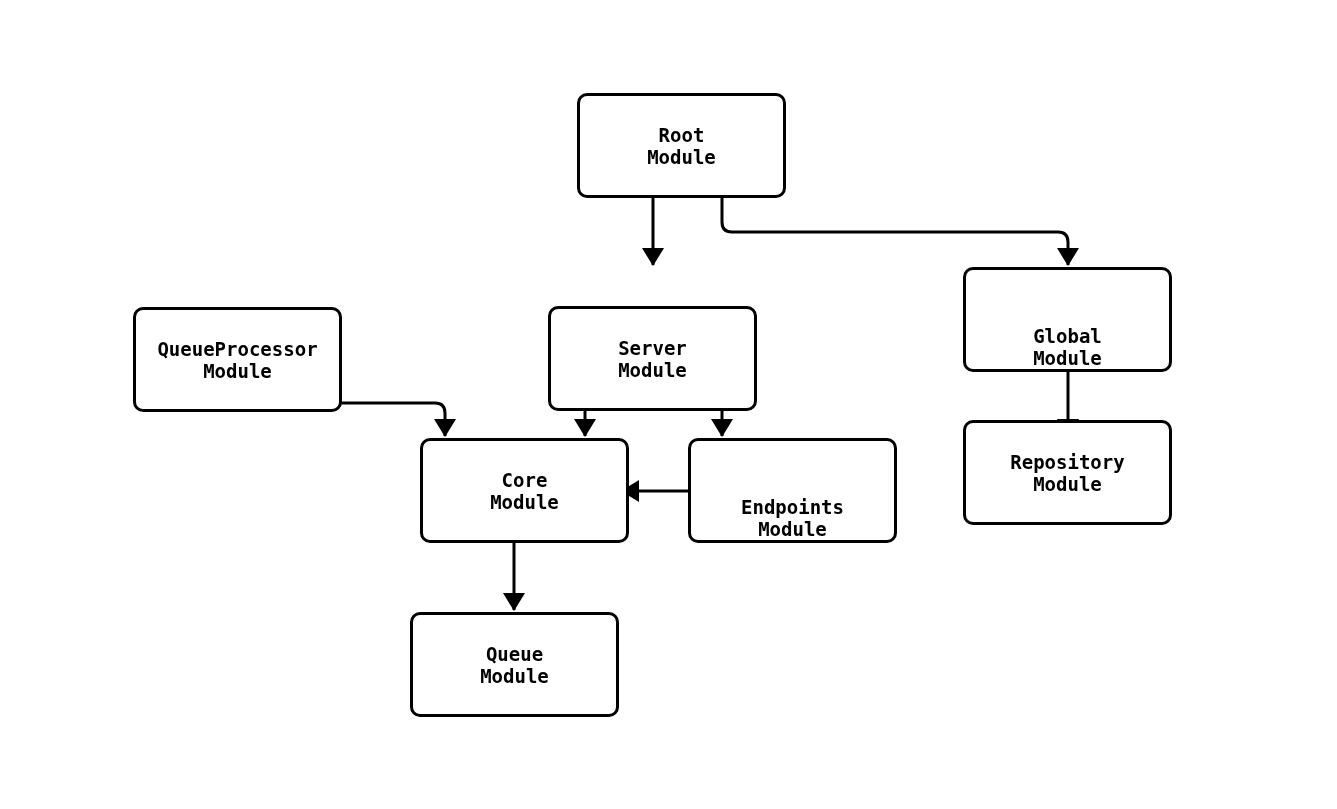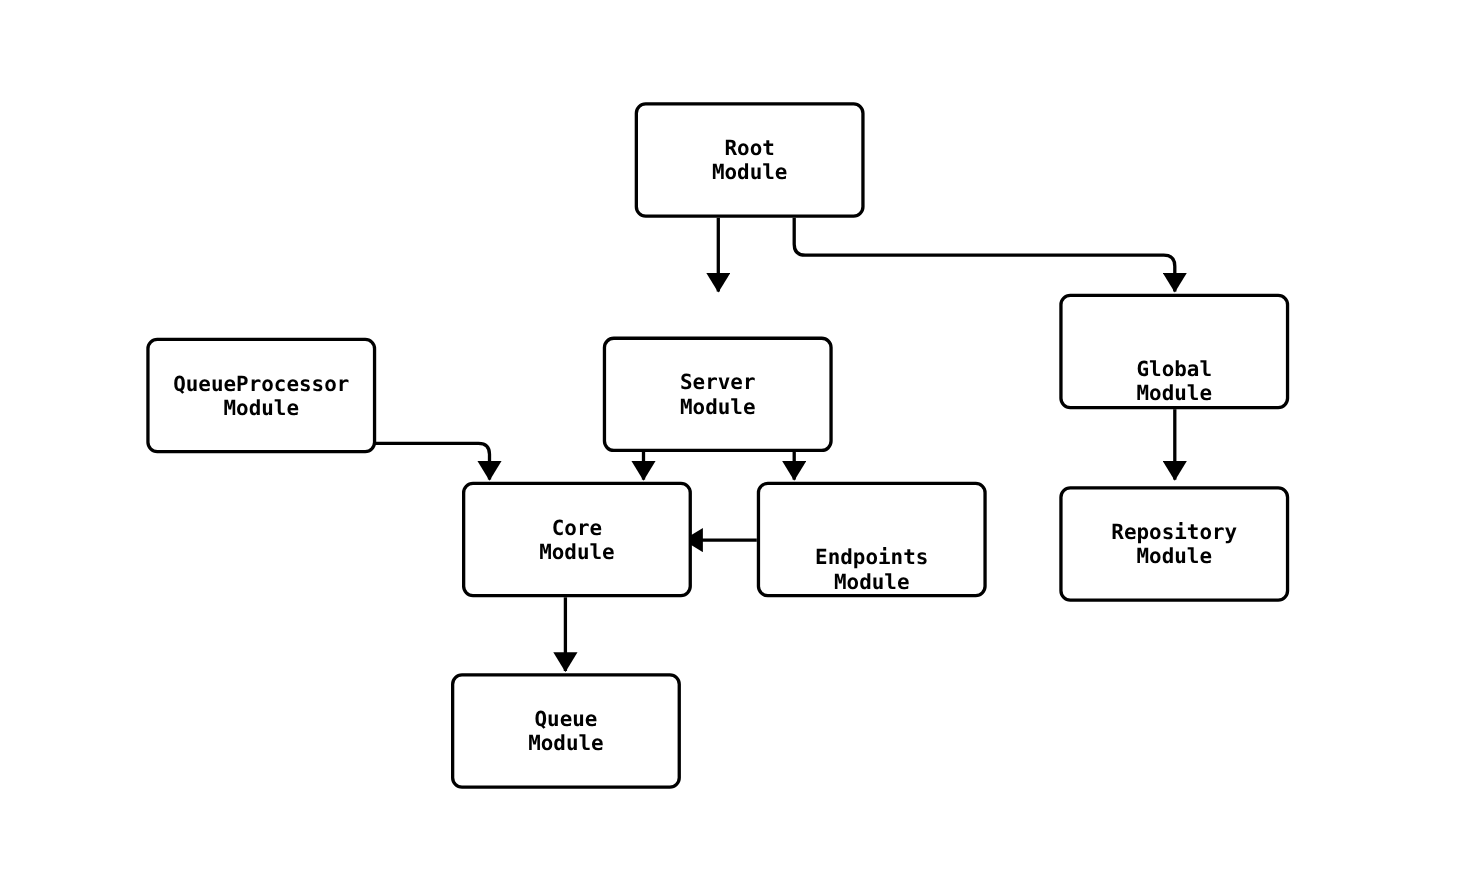--- a/index.html
+++ b/index.html
@@ -46,7 +46,7 @@
   .node-global      { left: 963px; top: 267px; justify-content: flex-end; }
   .node-core        { left: 420px; top: 438px; }
   .node-endpoints   { left: 688px; top: 438px; justify-content: flex-end; }
-  .node-repository  { left: 963px; top: 442px; }
+  .node-repository  { left: 963px; top: 420px; }
   .node-queue       { left: 410px; top: 612px; }
 </style>
 </head>

